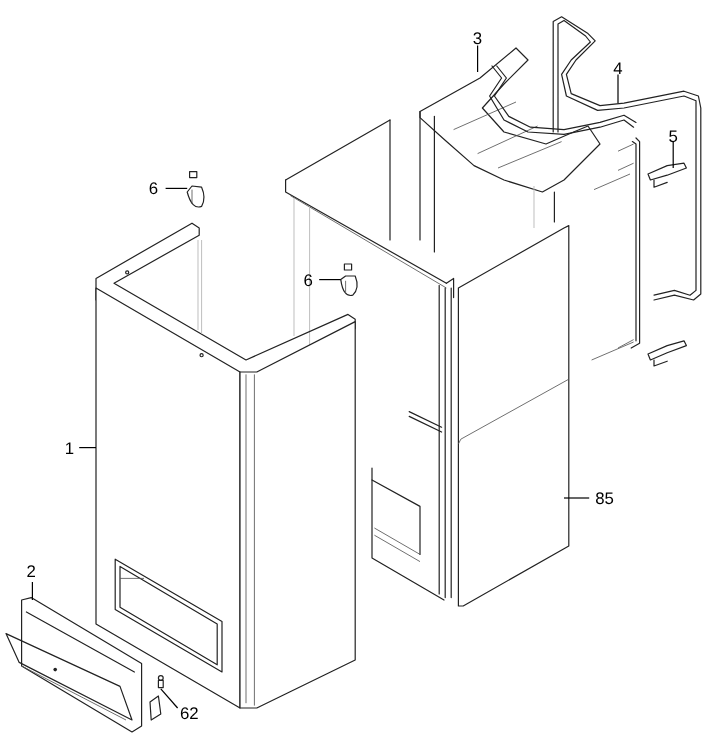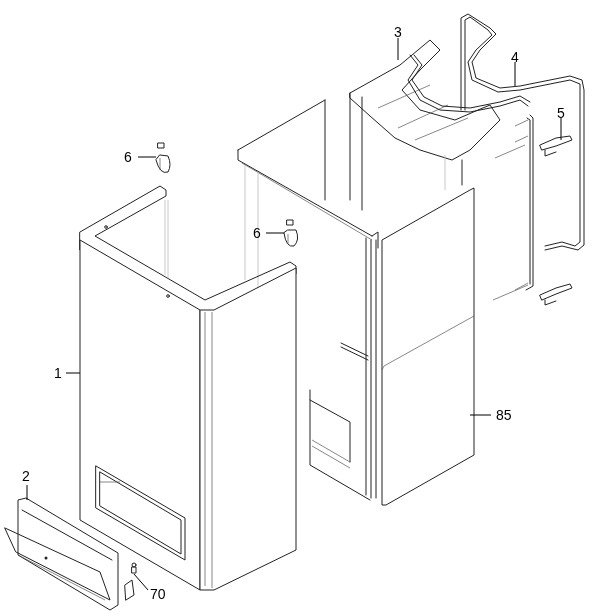--- a/index.html
+++ b/index.html
@@ -145,6 +145,6 @@
 <span class="callout" style="left:124px;top:150px;">6</span>
 <span class="callout" style="left:253px;top:226px;">6</span>
 <span class="callout" style="left:496px;top:408px;text-align:right;">85</span>
-<span class="callout" style="left:150px;top:587px;">70</span>
+<span class="callout" style="left:150px;top:587px;">62</span>
 
 </body></html>

